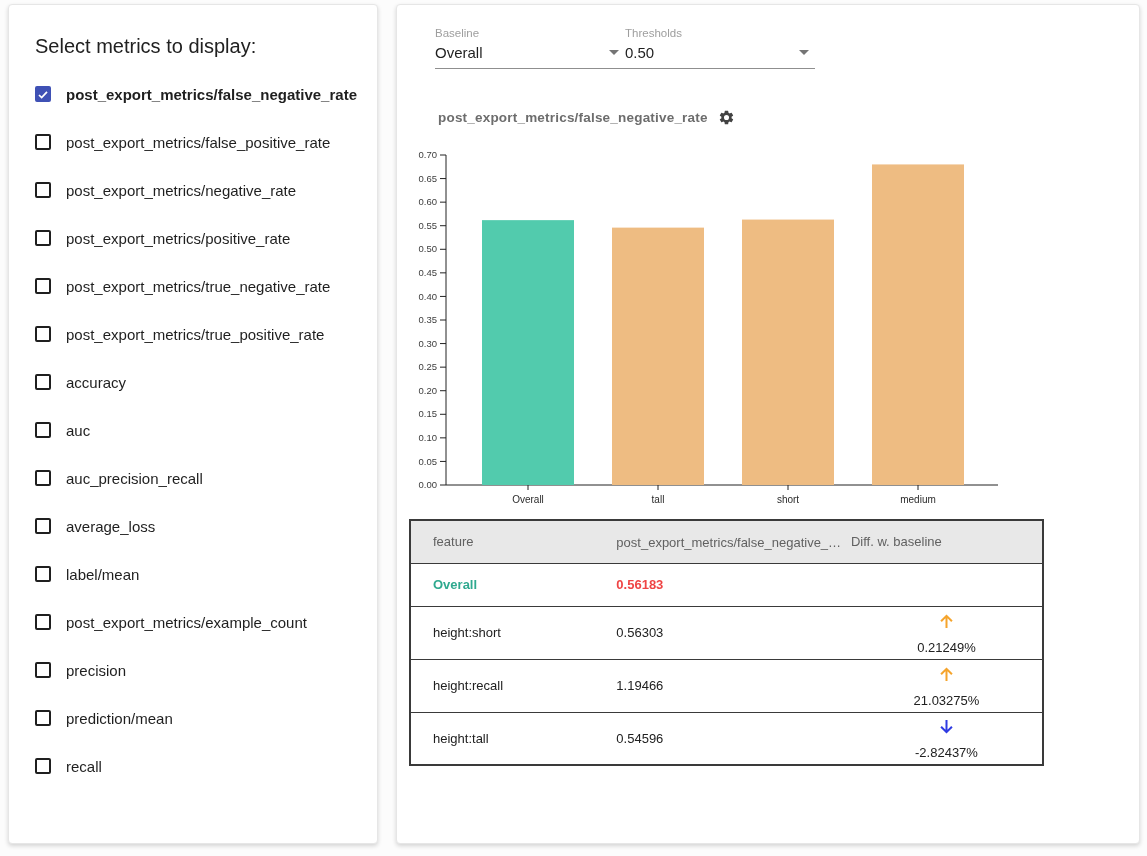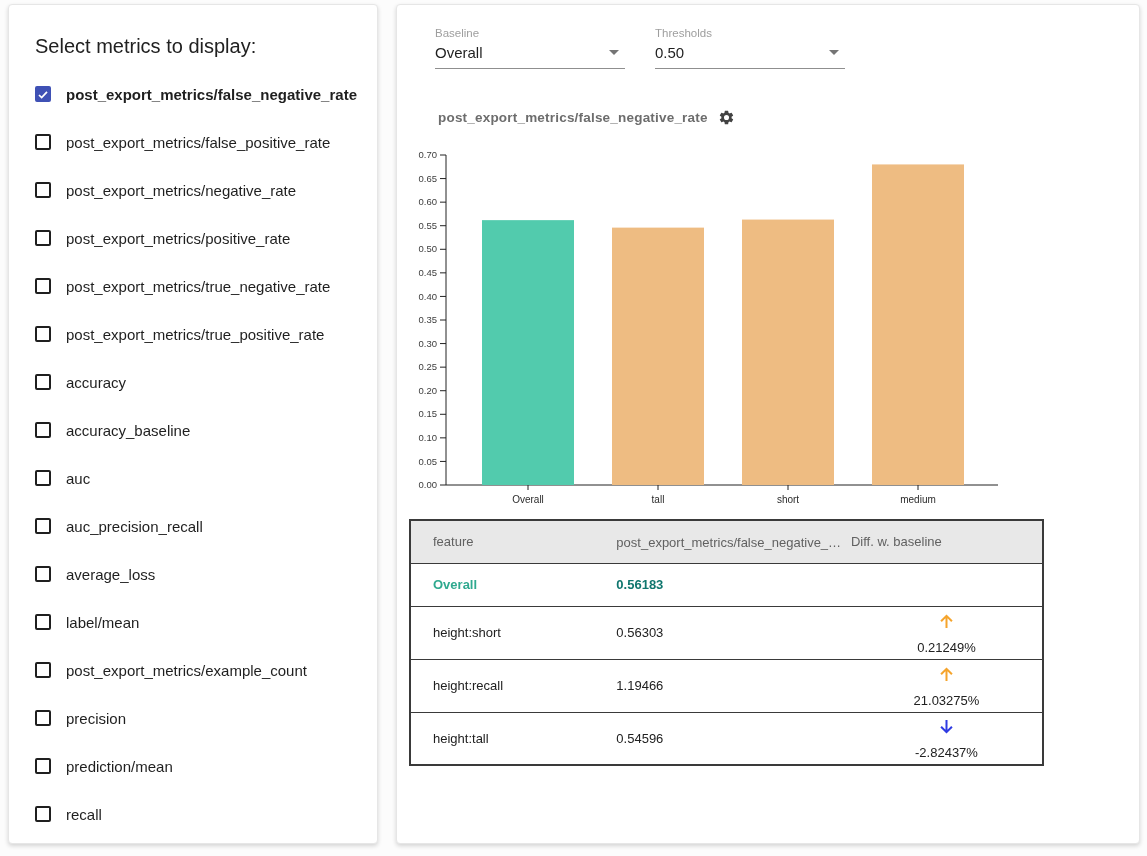--- a/index.html
+++ b/index.html
@@ -23,7 +23,7 @@
   
   #right-card { left:396px; top:4px; width:744px; height:840px; }
 
-  .controls { position:absolute; left:38px; top:22px; display:flex; gap:30px; }
+  .controls { position:absolute; left:38px; top:22px; display:flex; }
   .select-field { width:190px; cursor:pointer; }
   .select-label { font-size:11.5px; color:#9e9e9e; margin-bottom:2px; }
   .select-value-row { display:flex; justify-content:space-between; align-items:center;

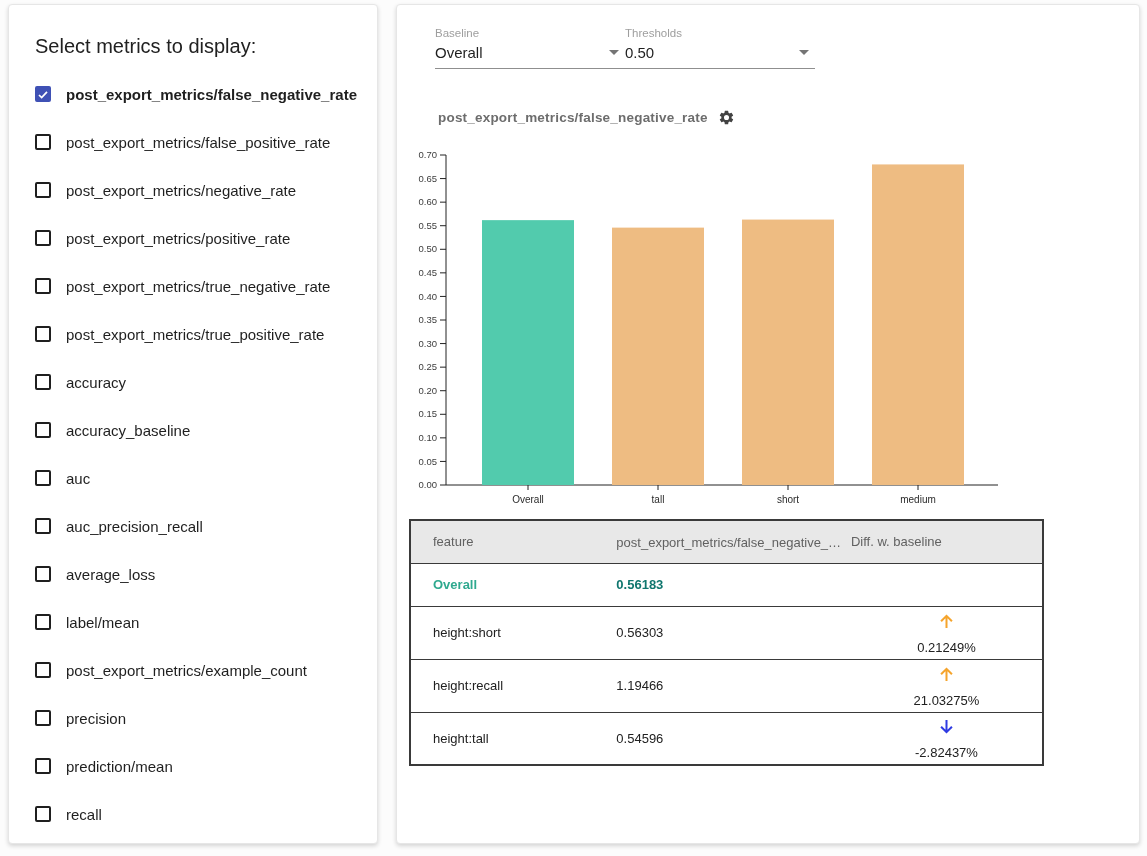--- a/index.html
+++ b/index.html
@@ -89,10 +89,6 @@
       <div class="metric-row">
         <span class="checkbox"></span>
         <span class="metric-label">accuracy</span>
-      </div>
-      <div class="metric-row">
-        <span class="checkbox"></span>
-        <span class="metric-label">accuracy_baseline</span>
       </div>
       <div class="metric-row">
         <span class="checkbox"></span>

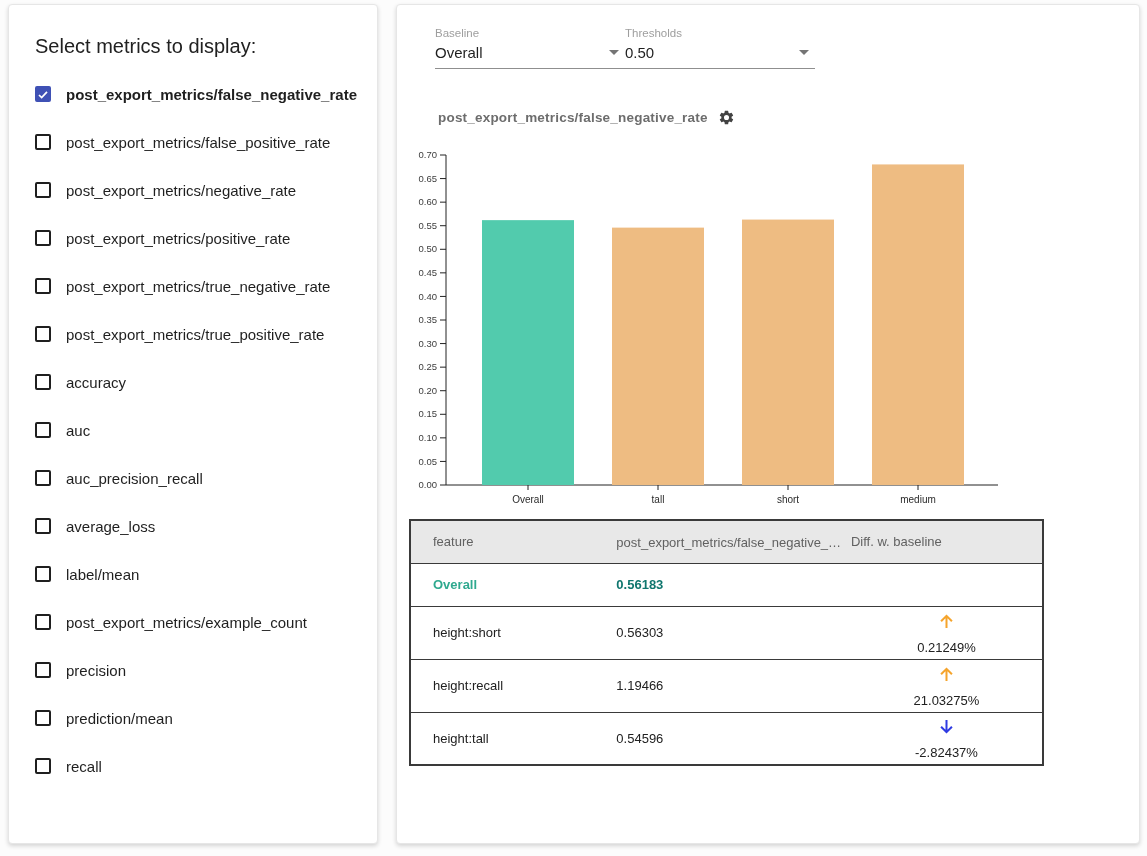--- a/index.html
+++ b/index.html
@@ -216,7 +216,7 @@
     <tbody id="table-body">
         <tr class="baseline-row">
           <td style="color: rgb(47, 169, 143);">Overall</td>
-          <td style="color: #0f766e;">0.56183</td>
+          <td style="color: #ef4444;">0.56183</td>
           <td></td>
         </tr>
         <tr>

